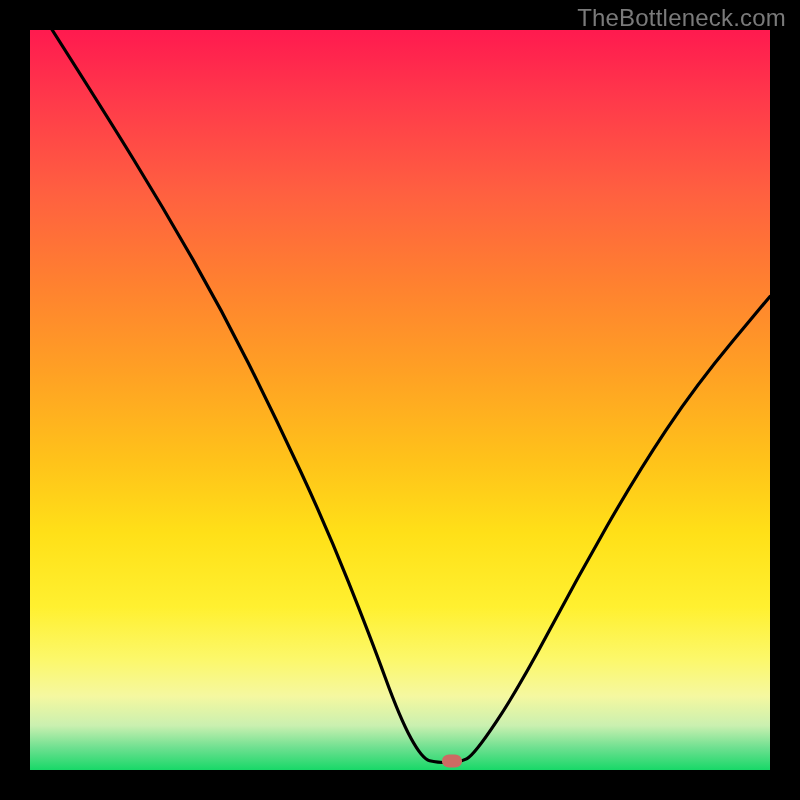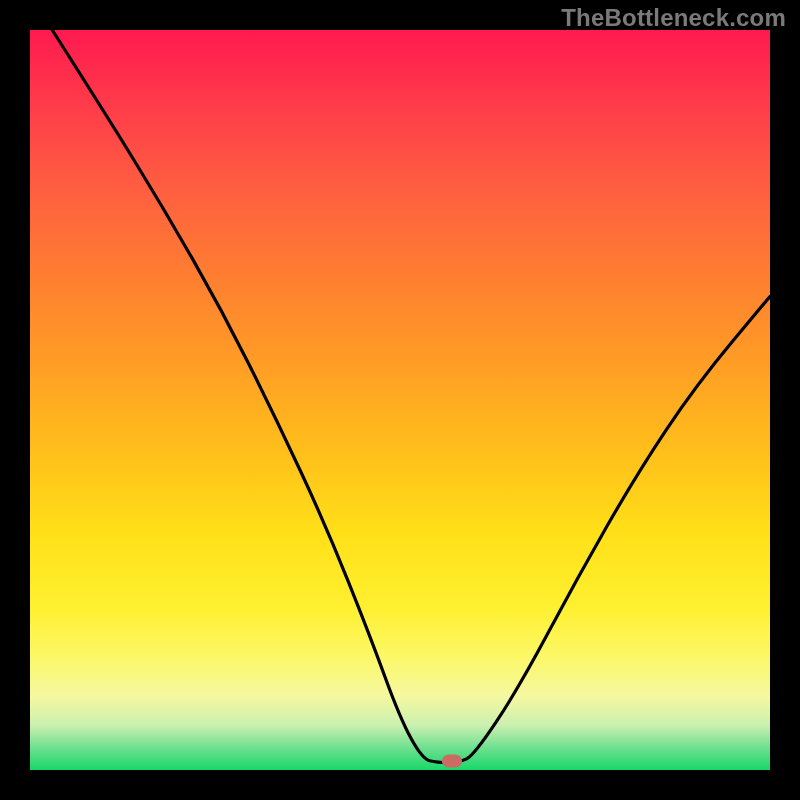--- a/index.html
+++ b/index.html
@@ -16,7 +16,7 @@
     right: 14px;
     font-family: Arial, Helvetica, sans-serif;
     font-size: 24px;
-    font-weight: 700;
+    font-weight: 400;
     color: #7a7a7a;
     letter-spacing: 0.2px;
     z-index: 10;

